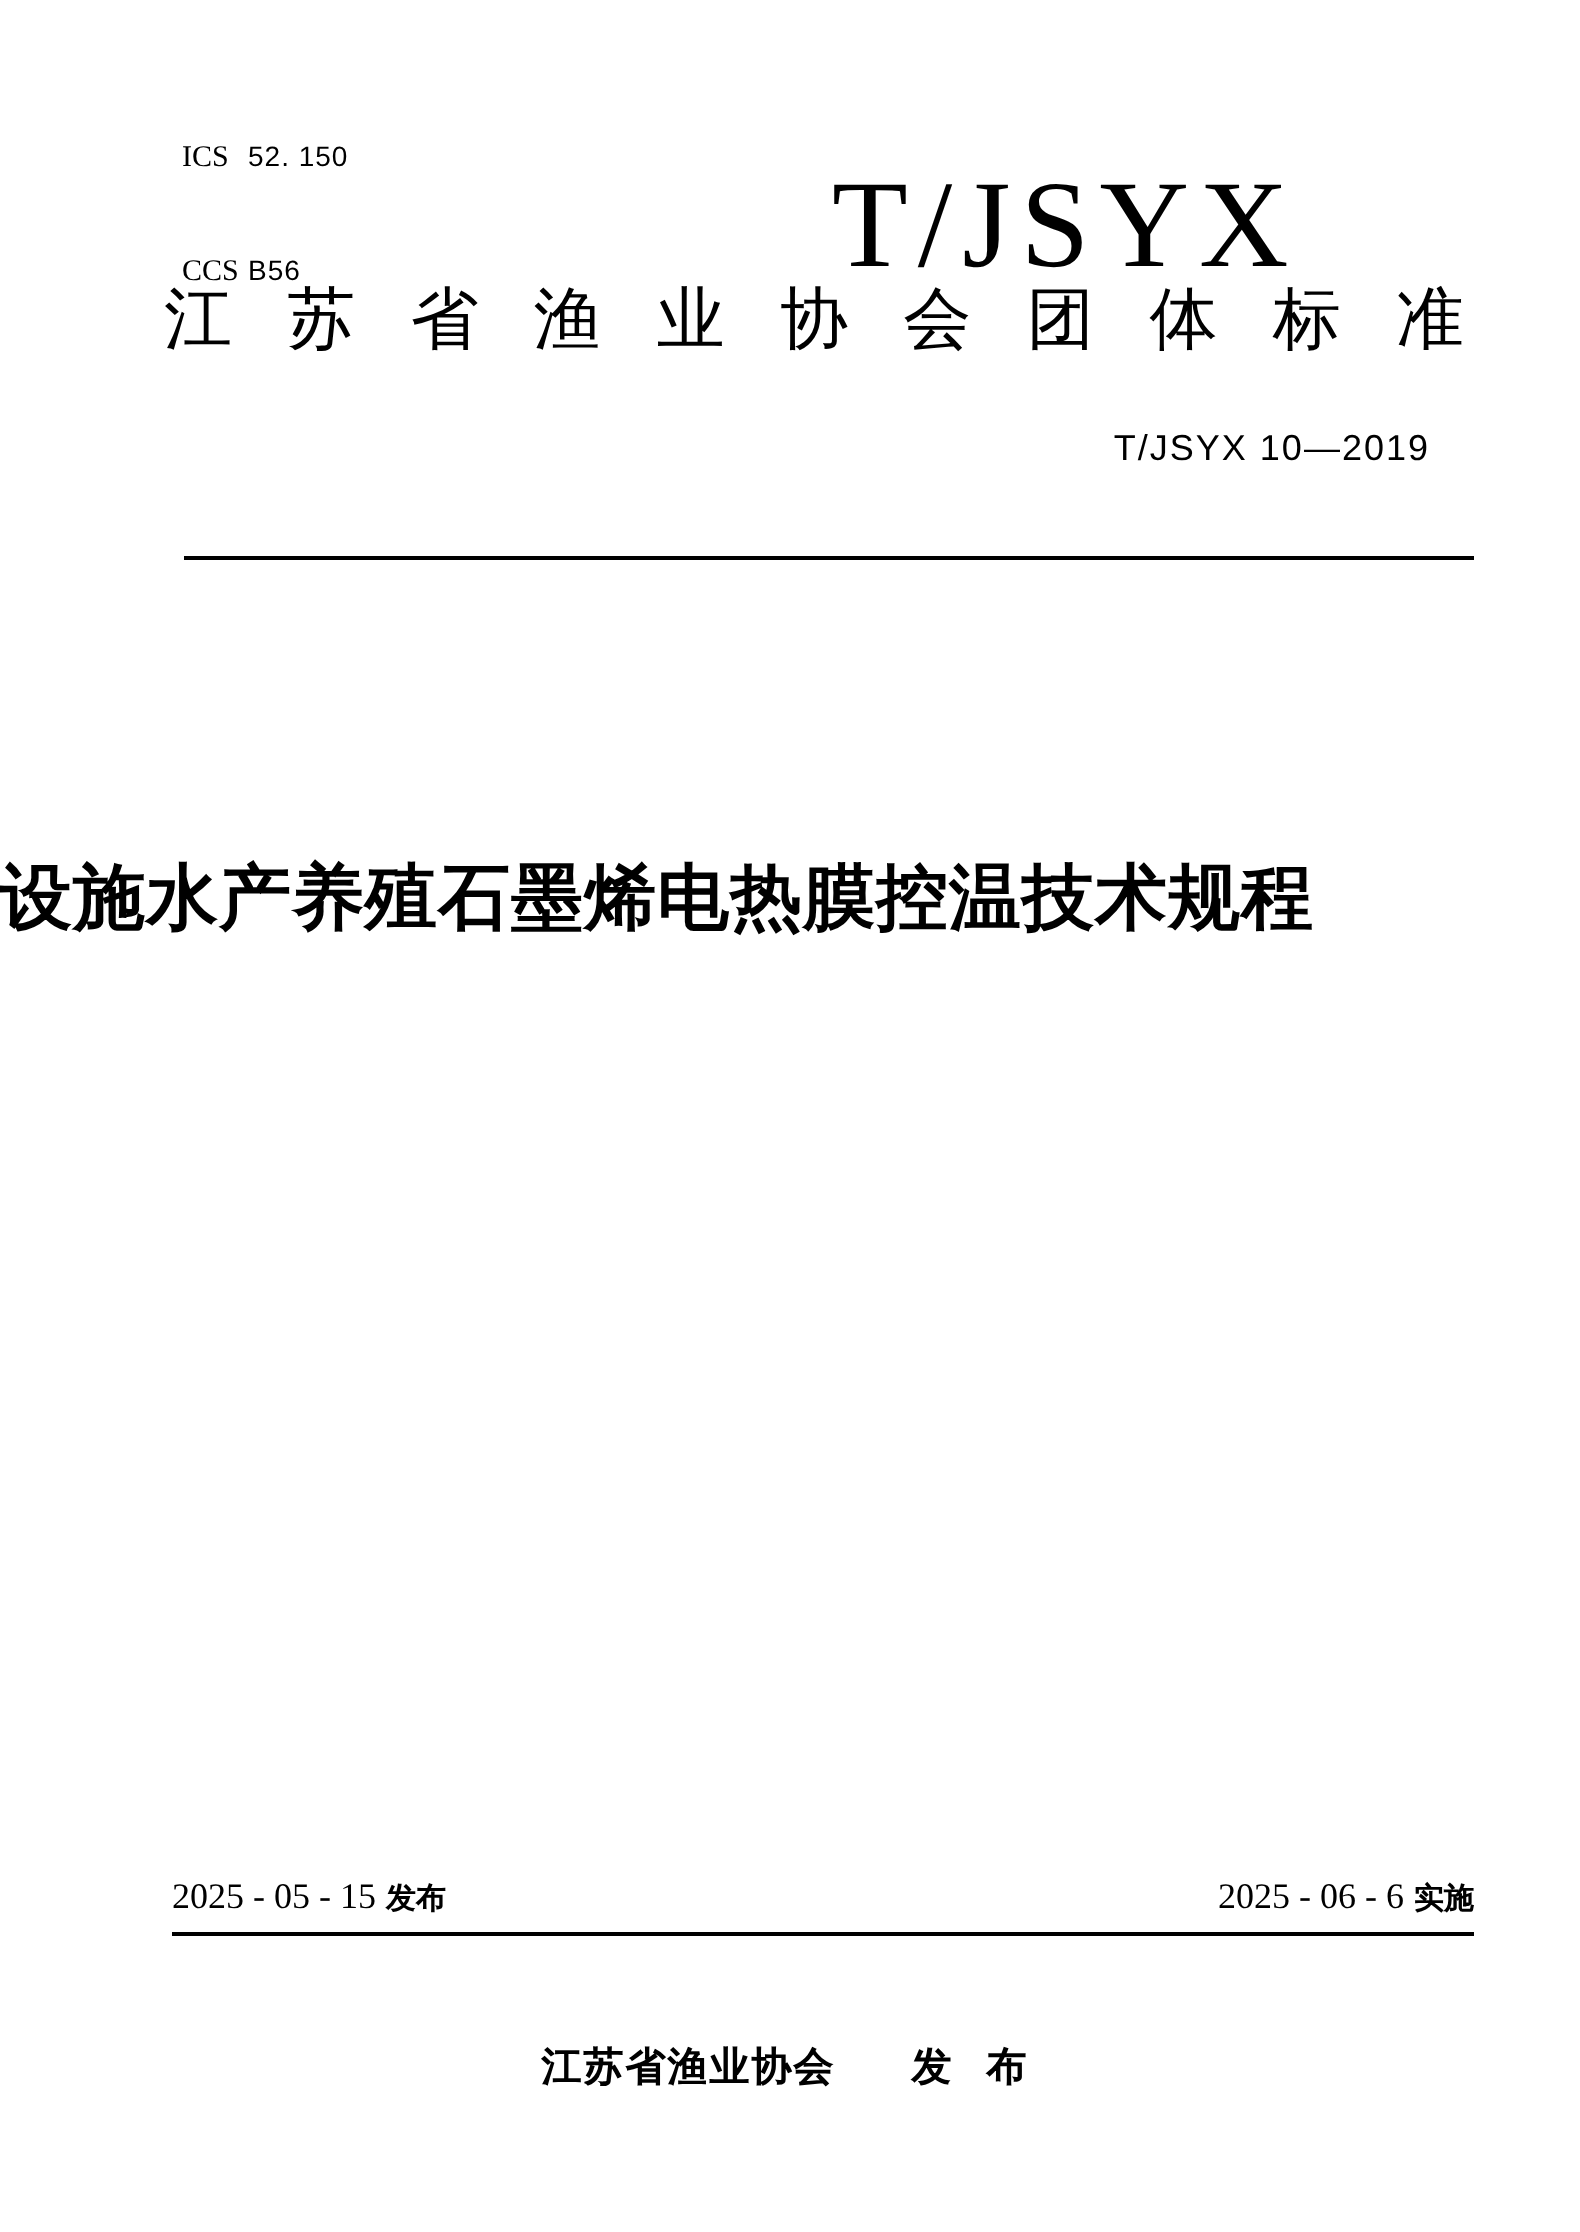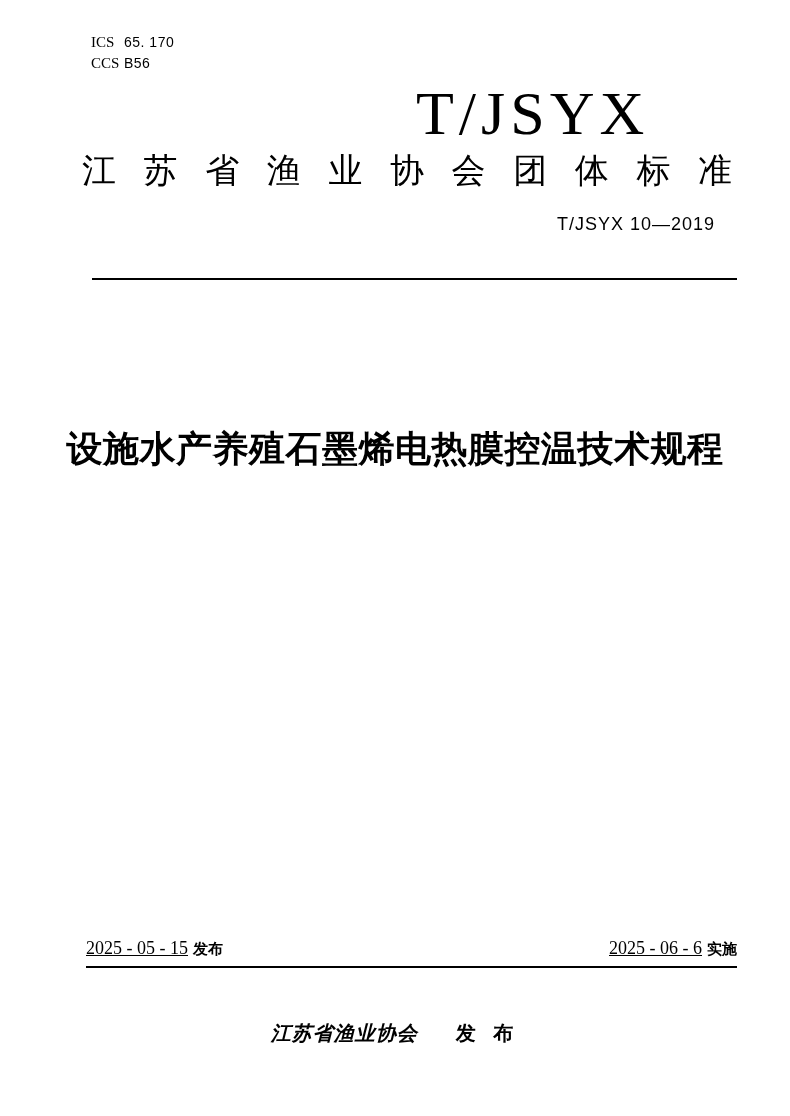--- a/index.html
+++ b/index.html
@@ -25,6 +25,7 @@
     display: flex;
     align-items: baseline;
     height: 21px;
+    margin-top: 36px;
   }
   .code-label {
     font-family: "Liberation Serif", serif;

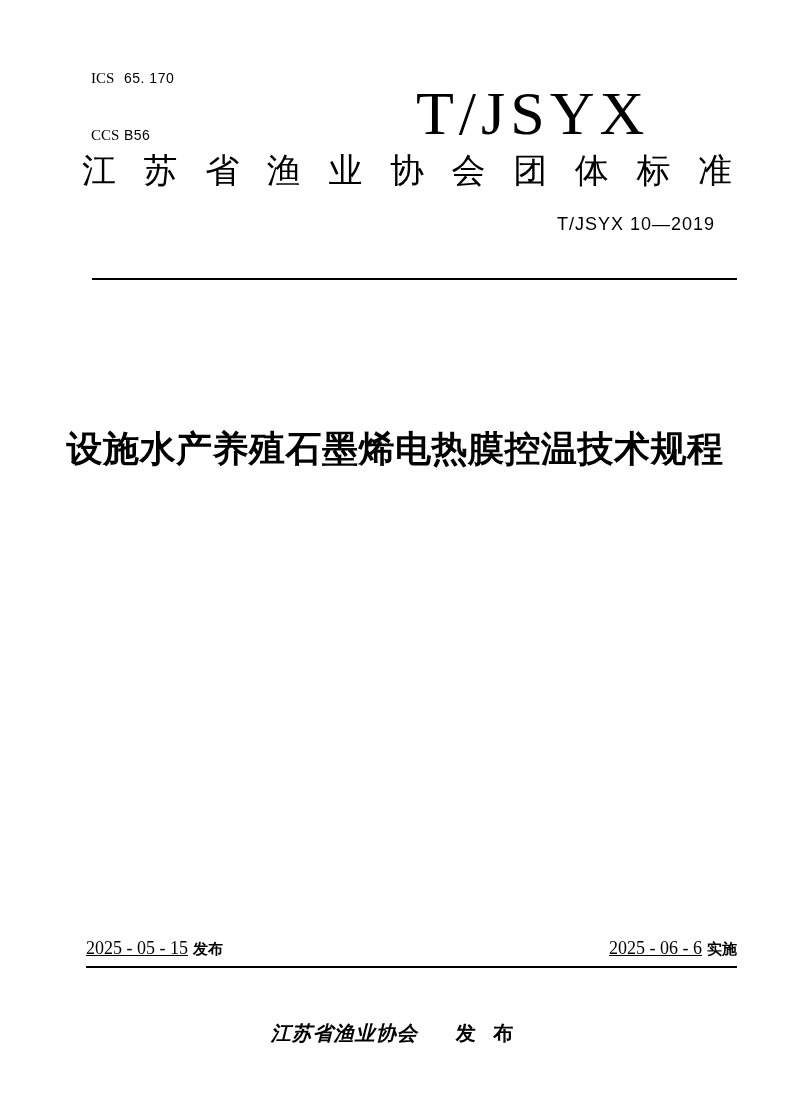--- a/index.html
+++ b/index.html
@@ -152,7 +152,7 @@
   <div class="ics-block">
     <div class="ics-row">
       <span class="code-label">ICS</span>
-      <span class="code-value">65. 170</span>
+      <span class="code-value">52. 150</span>
     </div>
     <div class="ics-row">
       <span class="code-label">CCS</span>

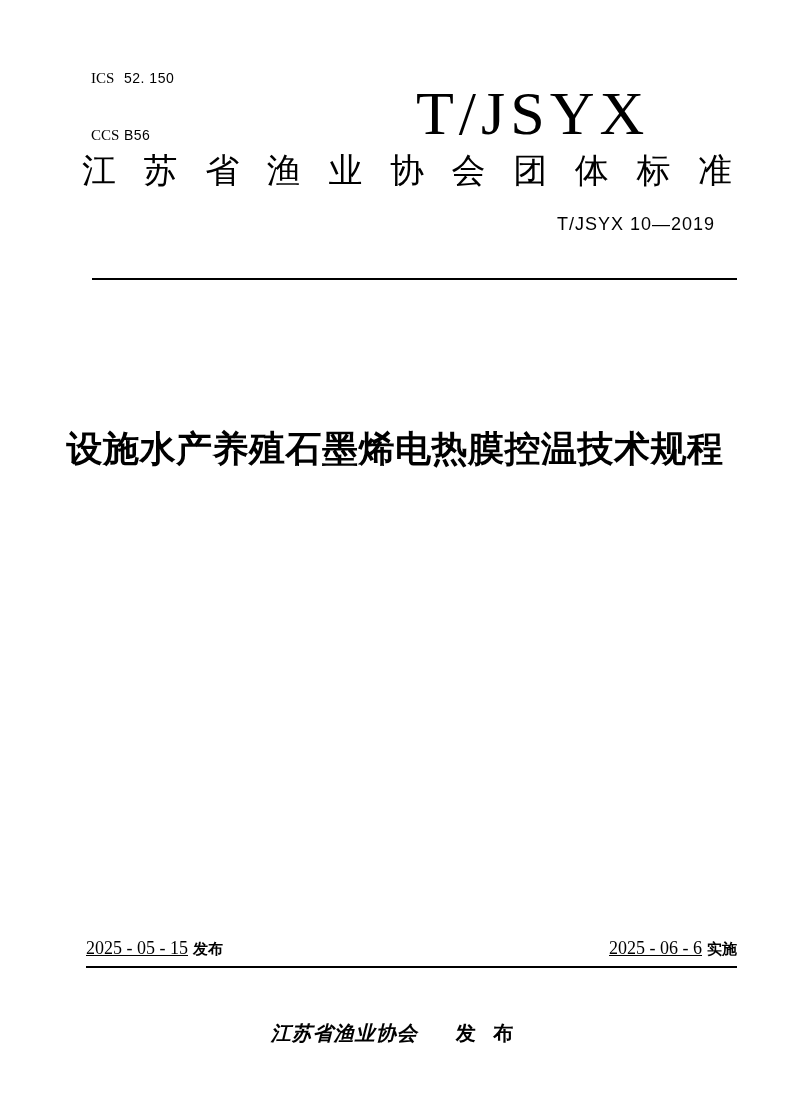--- a/index.html
+++ b/index.html
@@ -55,7 +55,7 @@
   .org-title {
     position: absolute;
     left: 82px;
-    top: 150px;
+    top: 140px;
     width: 650px;
     font-size: 34px;
     font-weight: 500;

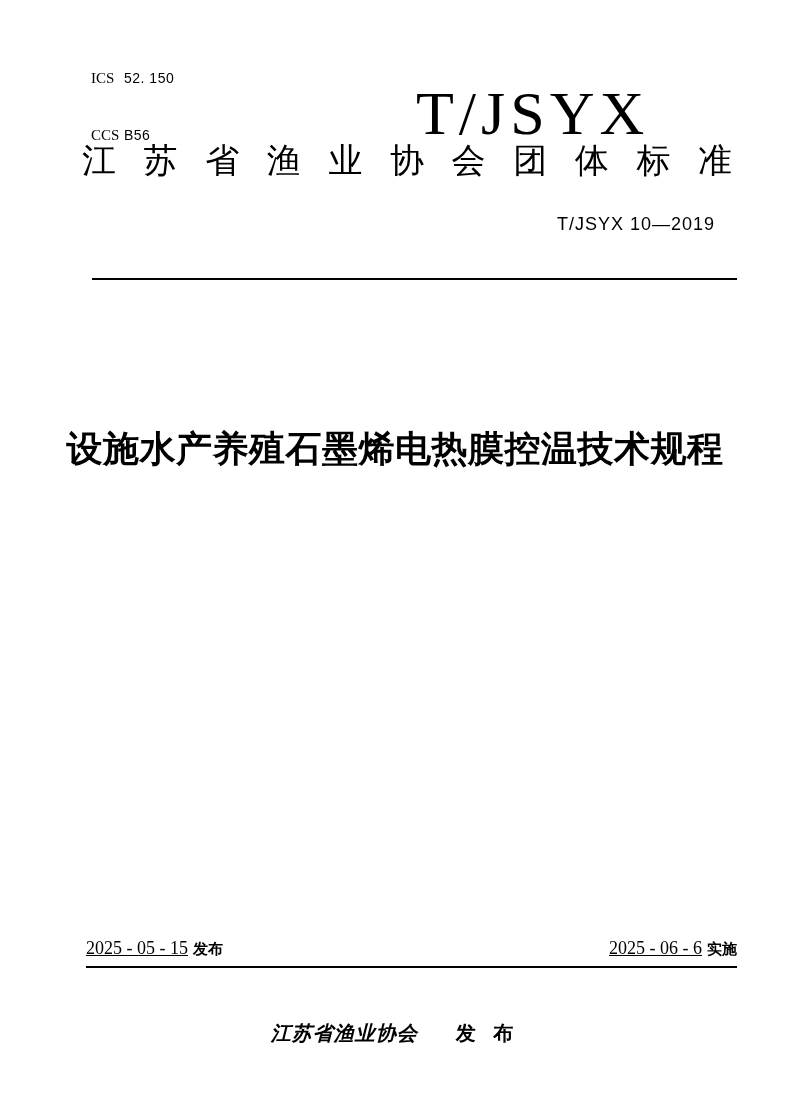--- a/index.html
+++ b/index.html
@@ -89,7 +89,7 @@
     left: 0;
     top: 427px;
     width: 790px;
-    text-align: center;
+    text-align: left;
     font-size: 36px;
     font-weight: bold;
     letter-spacing: 0.5px;

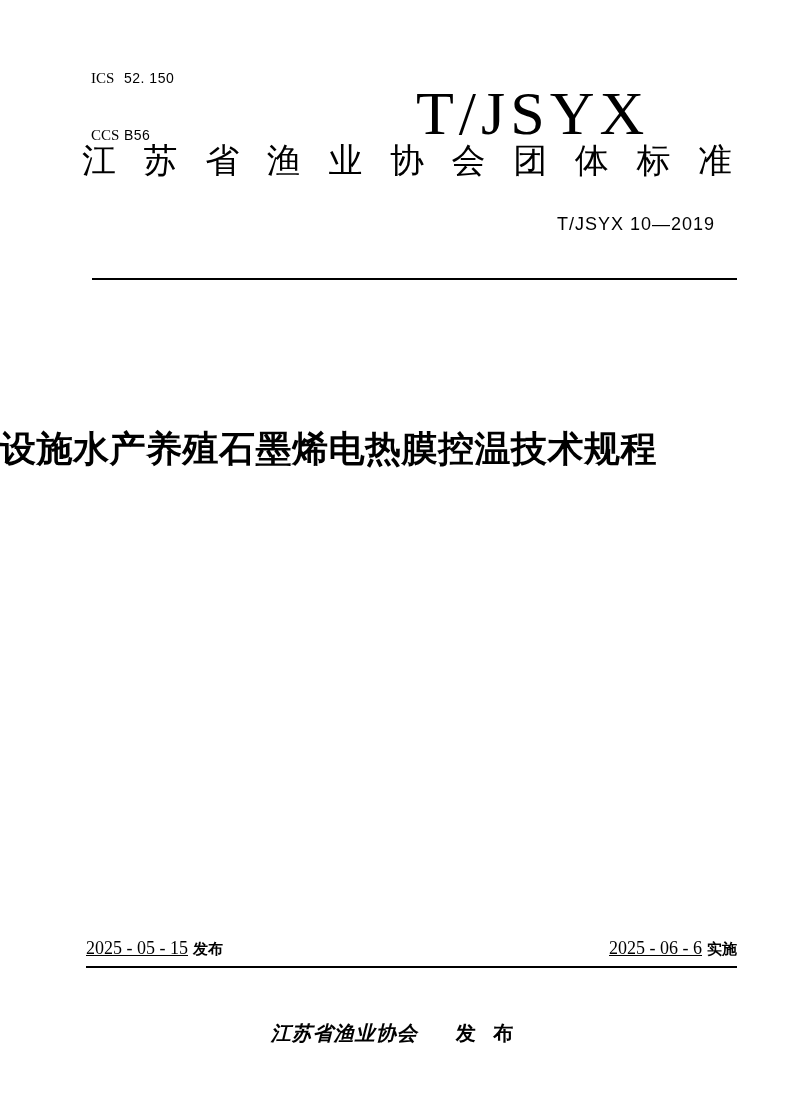--- a/index.html
+++ b/index.html
@@ -122,7 +122,6 @@
   .date-value {
     font-family: "Liberation Serif", serif;
     font-size: 18px;
-    text-decoration: underline;
   }
   .date-label {
     font-size: 15px;

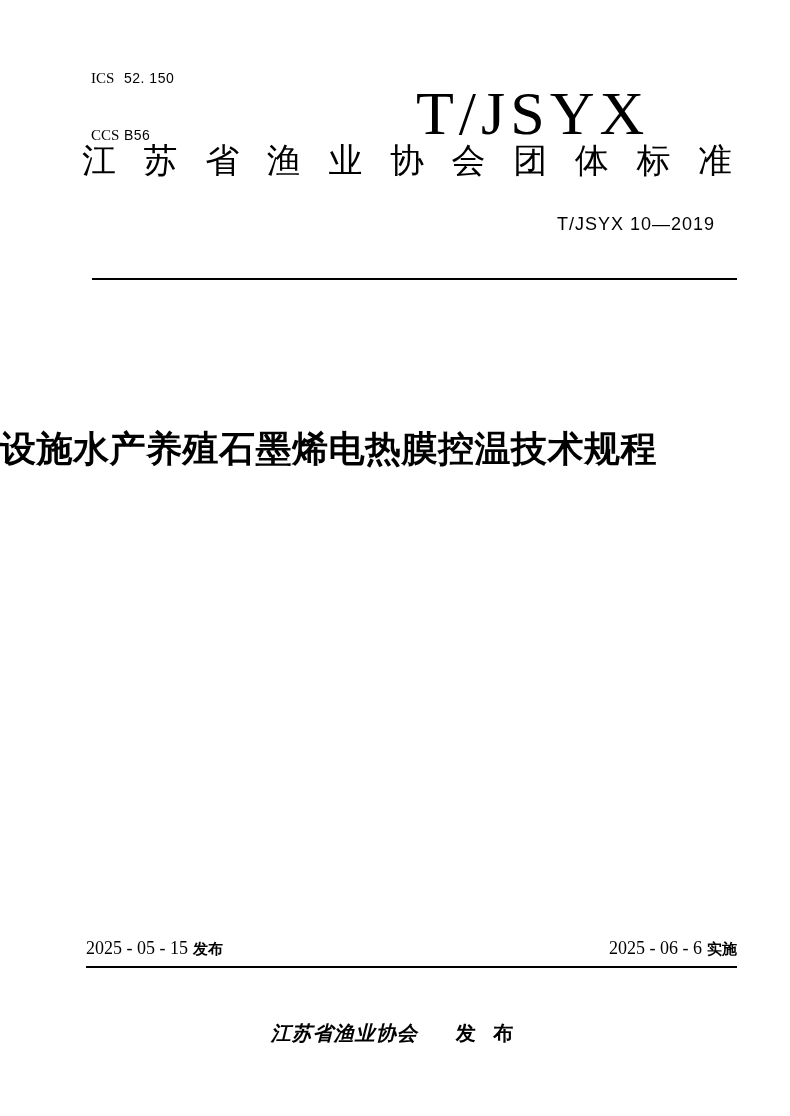--- a/index.html
+++ b/index.html
@@ -140,7 +140,7 @@
     font-weight: bold;
     white-space: nowrap;
   }
-  .publisher-name { letter-spacing: 1px; font-style: italic; }
+  .publisher-name { letter-spacing: 1px; }
   .publish-action { margin-left: 38px; letter-spacing: 6px; text-align: right; }
 </style>
 </head>

